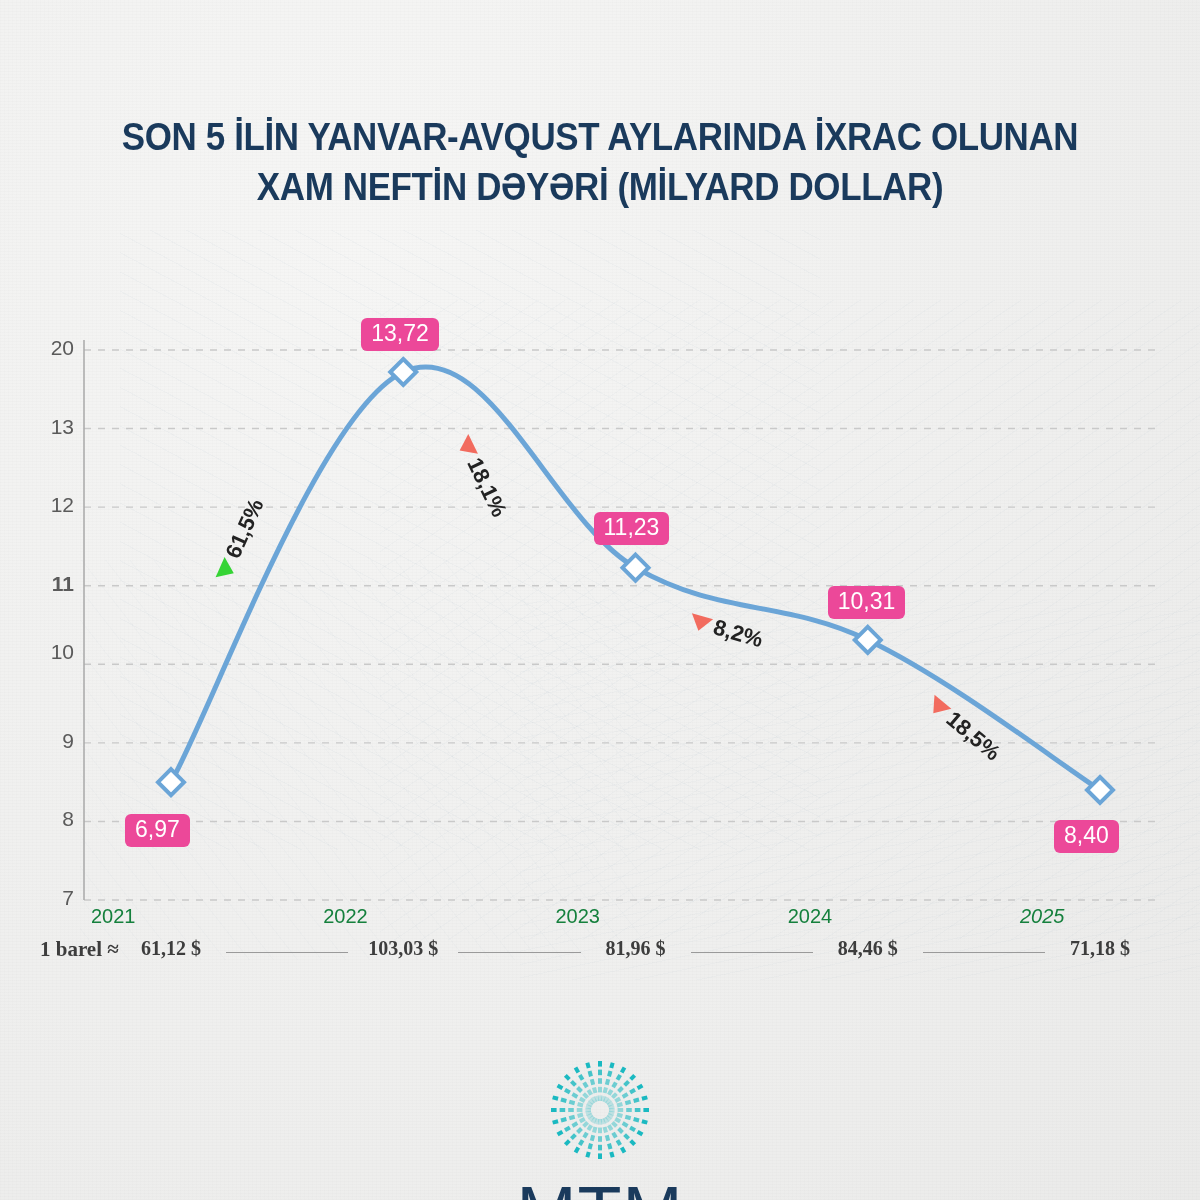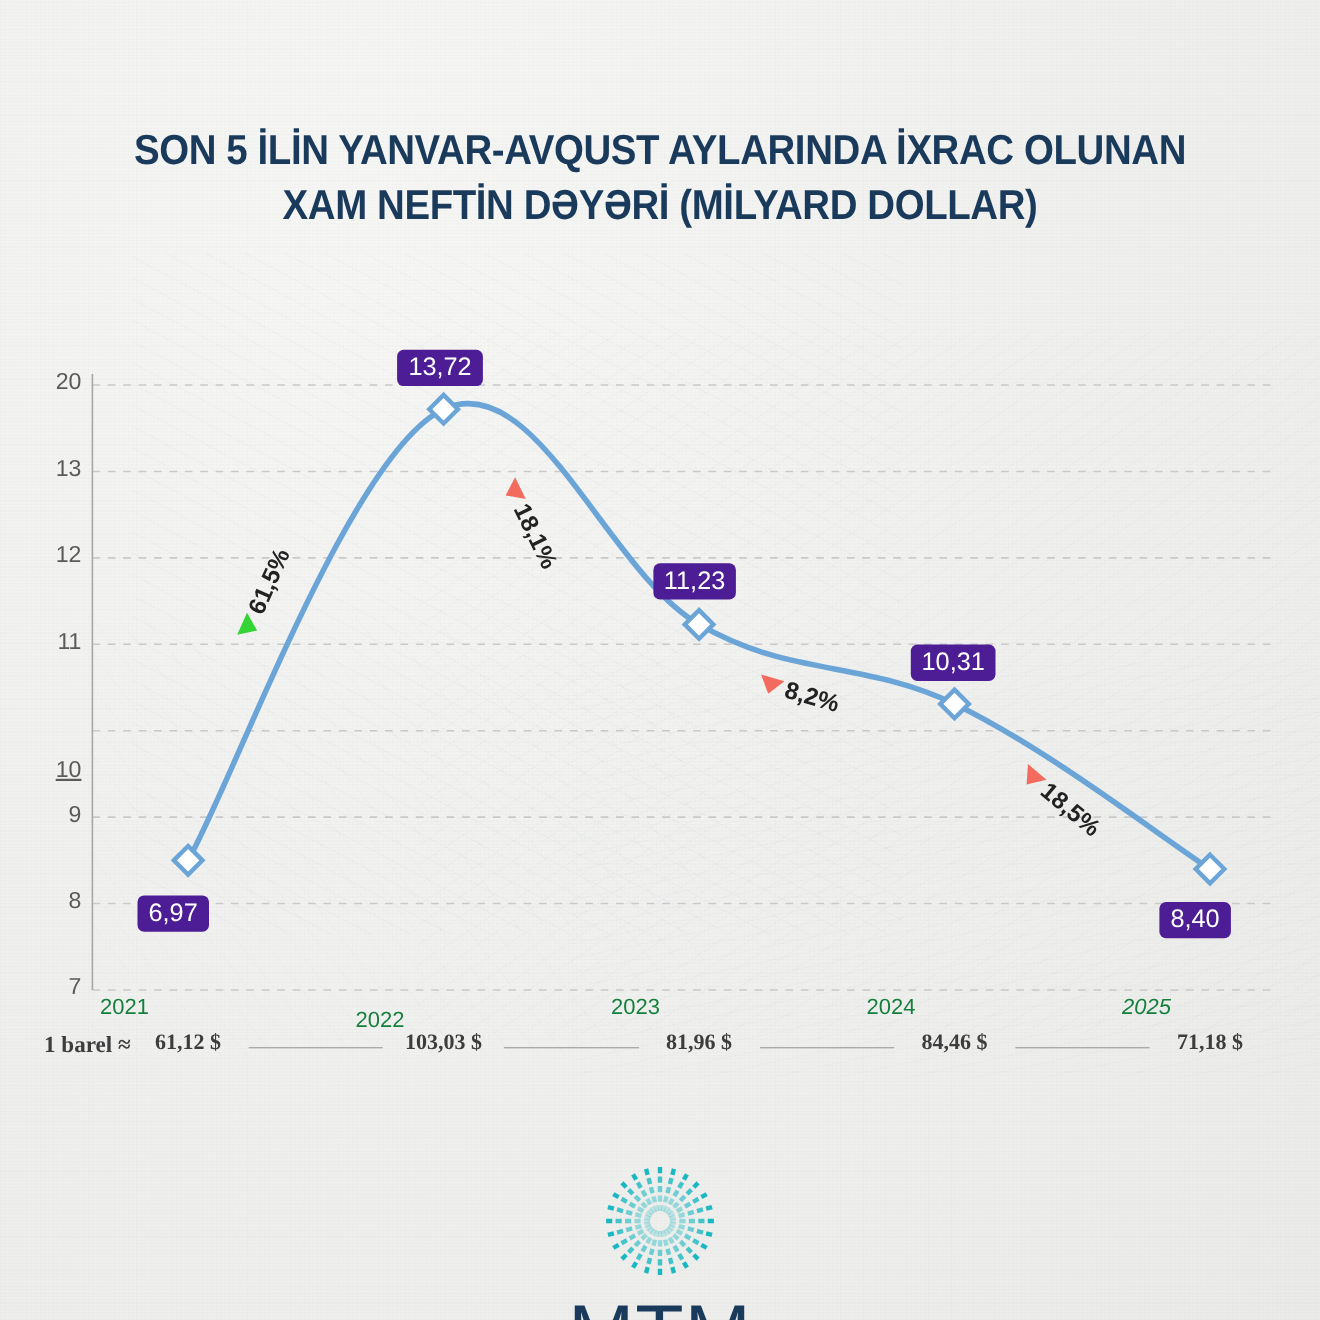--- a/index.html
+++ b/index.html
@@ -86,7 +86,7 @@
   
   .vbadge {
     position: absolute;
-    background: #4c1d95;
+    background: #ec4899;
     color: #ffffff;
     font-size: 23px;
     font-weight: 500;

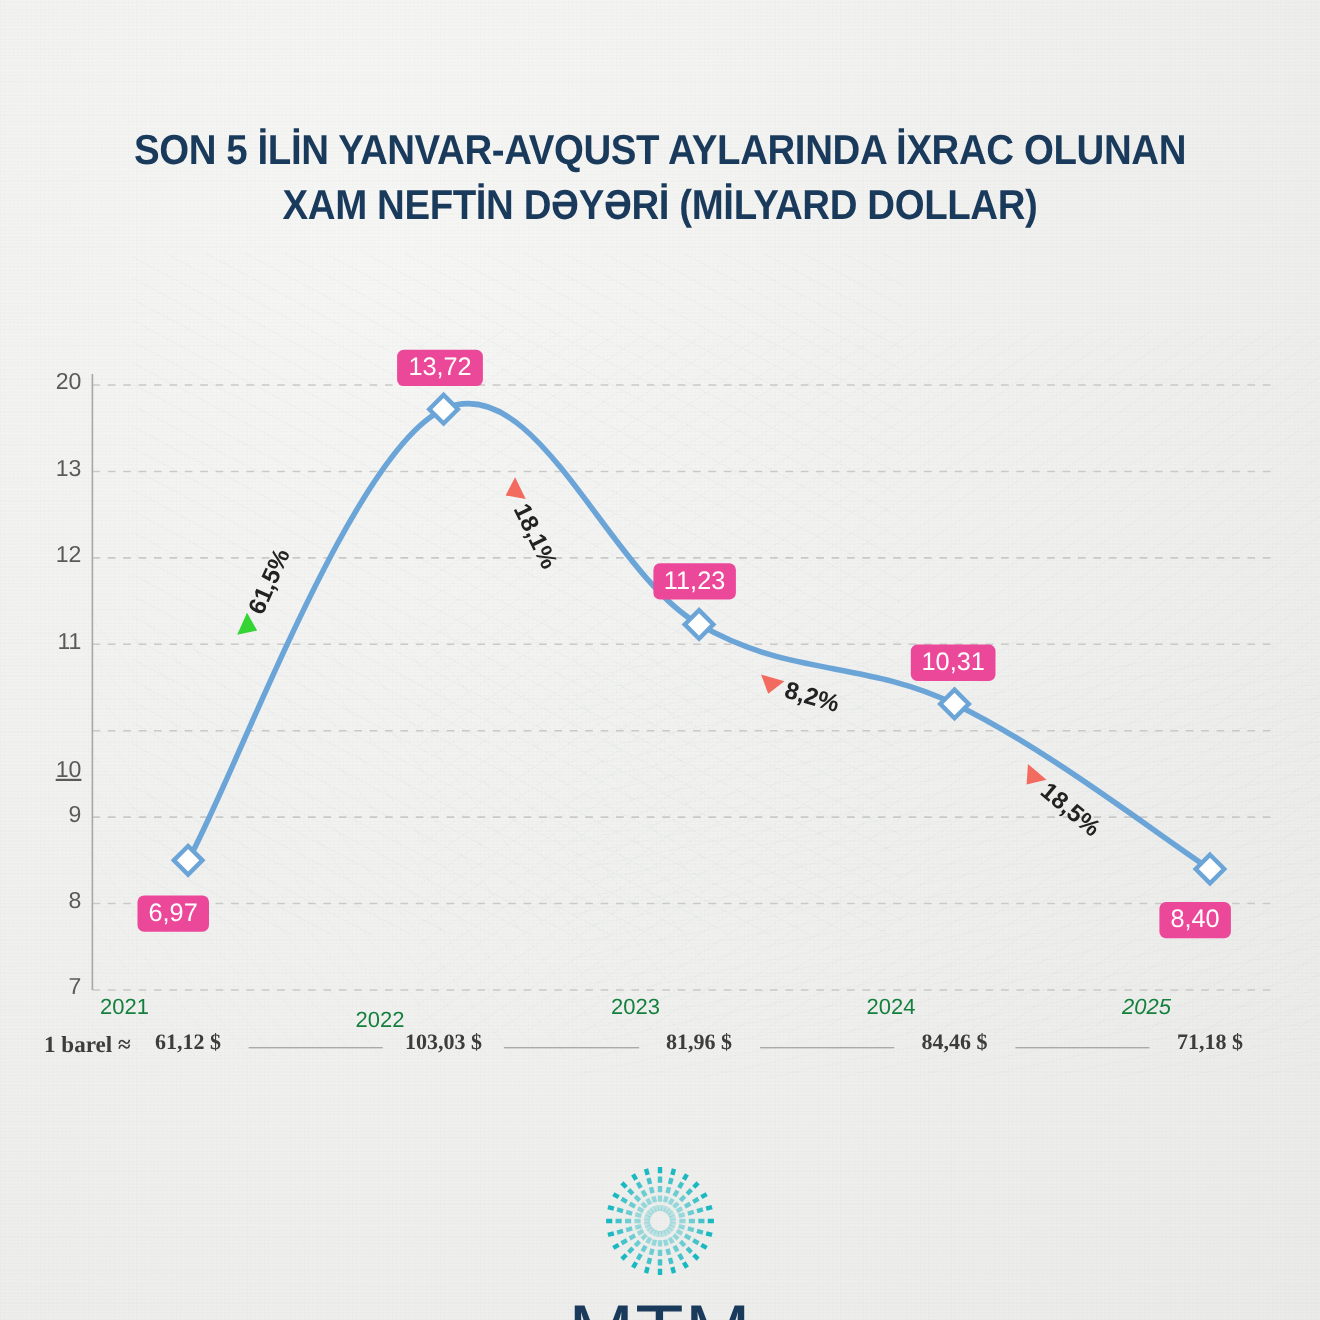--- a/index.html
+++ b/index.html
@@ -218,7 +218,7 @@
       <div class="ylabel" style="left: 30px; top: 807.429px;">8</div>
       <div class="ylabel" style="left: 30px; top: 728.857px;">9</div>
       <div class="ylabel" style="left: 30px; top: 688px; text-decoration: underline;">10</div>
-      <div class="ylabel" style="left: 30px; top: 571.714px;">11</div>
+      <div class="ylabel" style="left: 30px; top: 571.714px; font-weight: bold;">11</div>
       <div class="ylabel" style="left: 30px; top: 493.143px;">12</div>
       <div class="ylabel" style="left: 30px; top: 414.571px;">13</div>
       <div class="ylabel" style="left: 30px; top: 336px;">20</div>

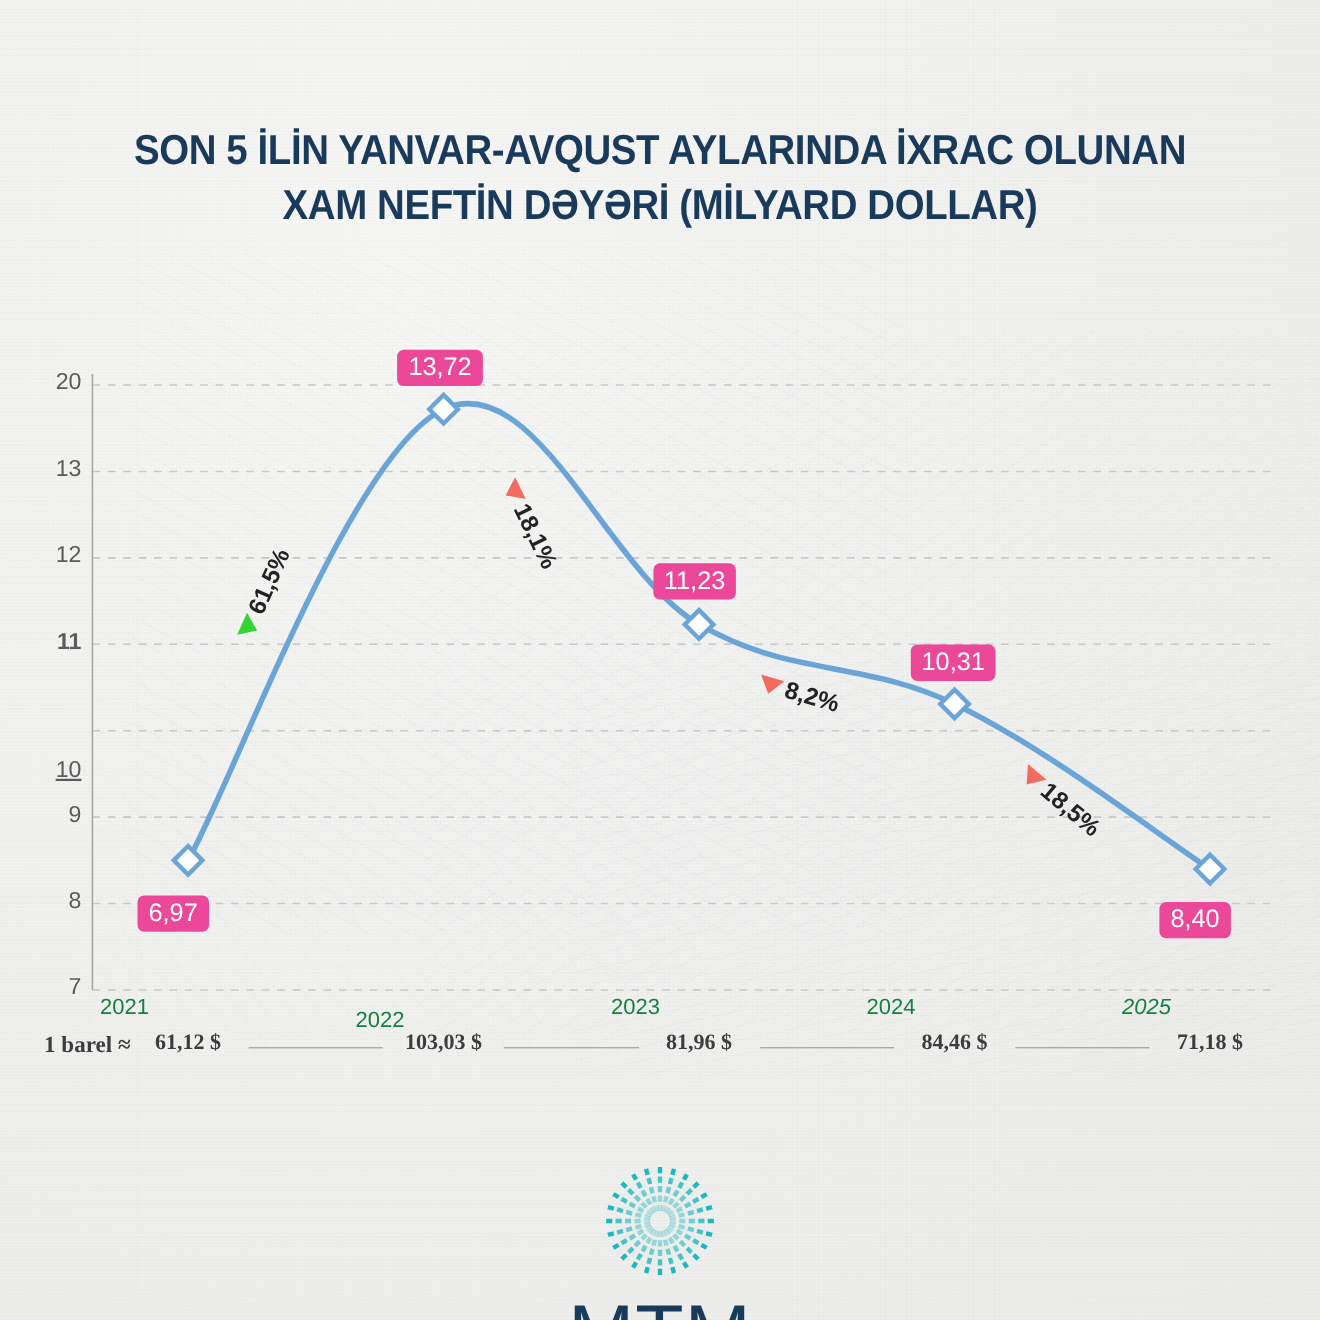--- a/index.html
+++ b/index.html
@@ -217,7 +217,7 @@
       <div class="ylabel" style="left: 30px; top: 886px;">7</div>
       <div class="ylabel" style="left: 30px; top: 807.429px;">8</div>
       <div class="ylabel" style="left: 30px; top: 728.857px;">9</div>
-      <div class="ylabel" style="left: 30px; top: 688px; text-decoration: underline;">10</div>
+      <div class="ylabel" style="left: 30px; top: 640px;">10</div>
       <div class="ylabel" style="left: 30px; top: 571.714px; font-weight: bold;">11</div>
       <div class="ylabel" style="left: 30px; top: 493.143px;">12</div>
       <div class="ylabel" style="left: 30px; top: 414.571px;">13</div>

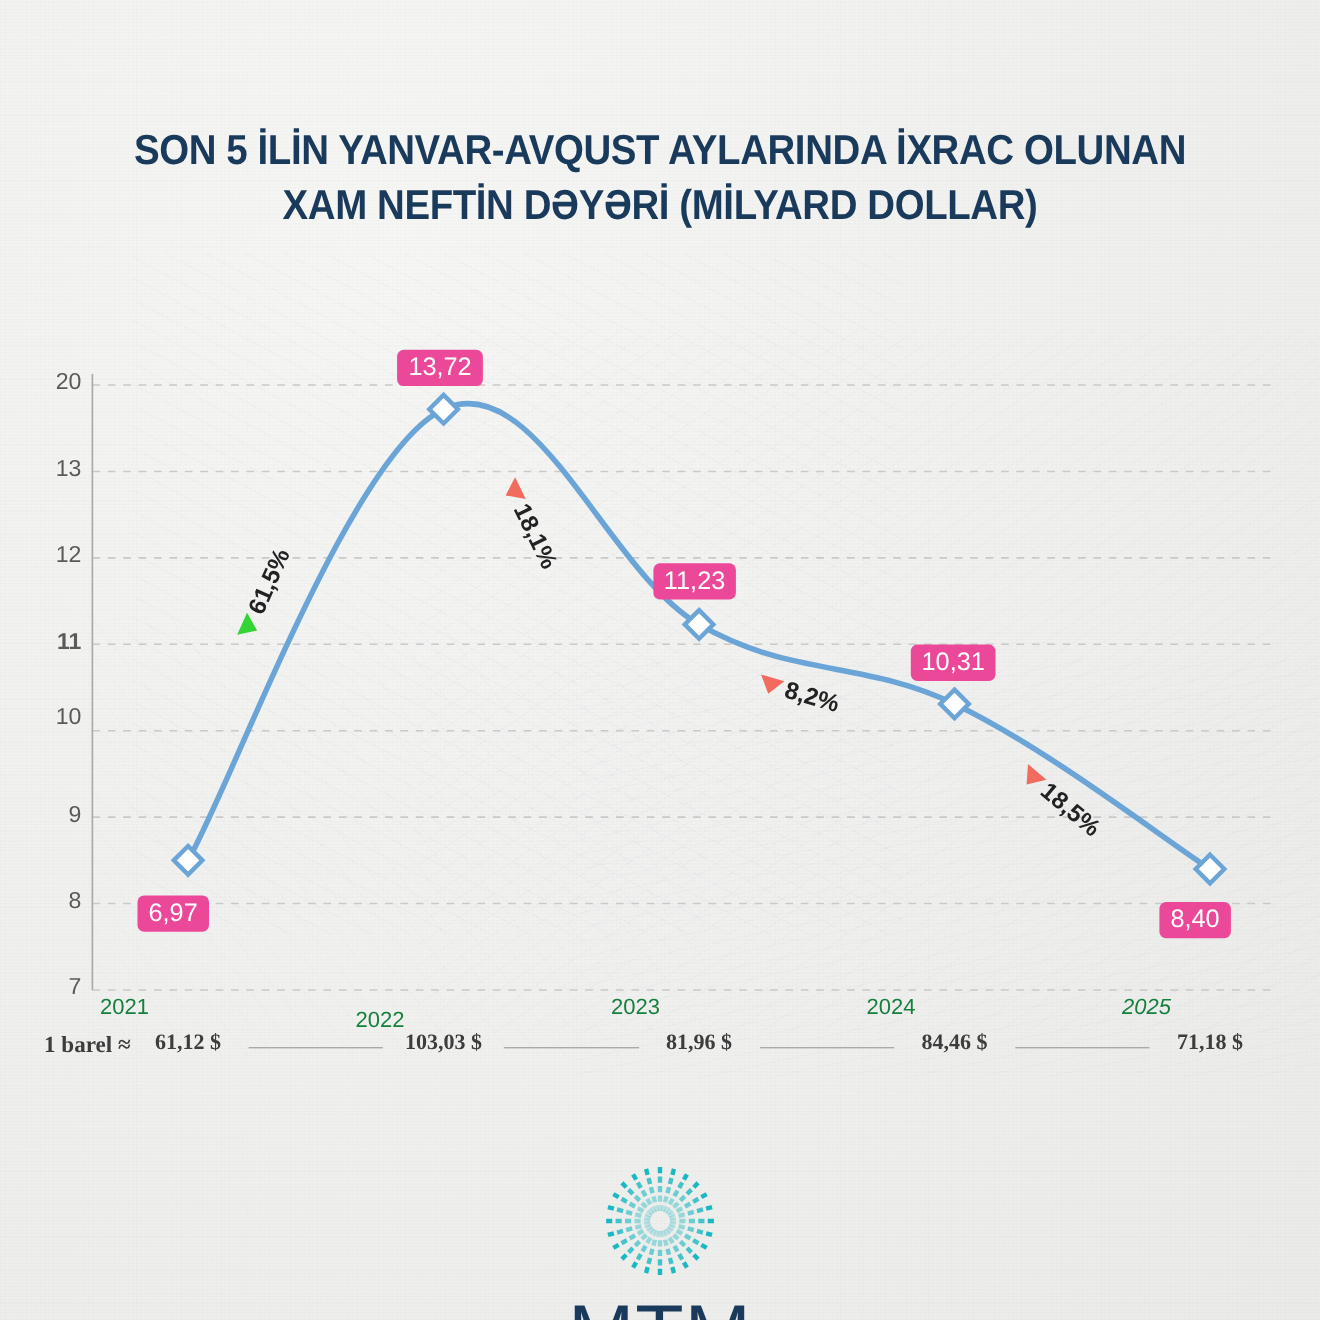--- a/index.html
+++ b/index.html
@@ -226,7 +226,7 @@
 
   <div id="xticks">
       <div class="xlabel" style="left: 91px; top: 905px;">2021</div>
-      <div class="xlabel" style="left: 323.25px; top: 905px; margin-top: 12px;">2022</div>
+      <div class="xlabel" style="left: 323.25px; top: 905px;">2022</div>
       <div class="xlabel" style="left: 555.5px; top: 905px;">2023</div>
       <div class="xlabel" style="left: 787.75px; top: 905px;">2024</div>
       <div class="xlabel" style="left: 1020px; top: 905px; font-style: italic;">2025</div>

